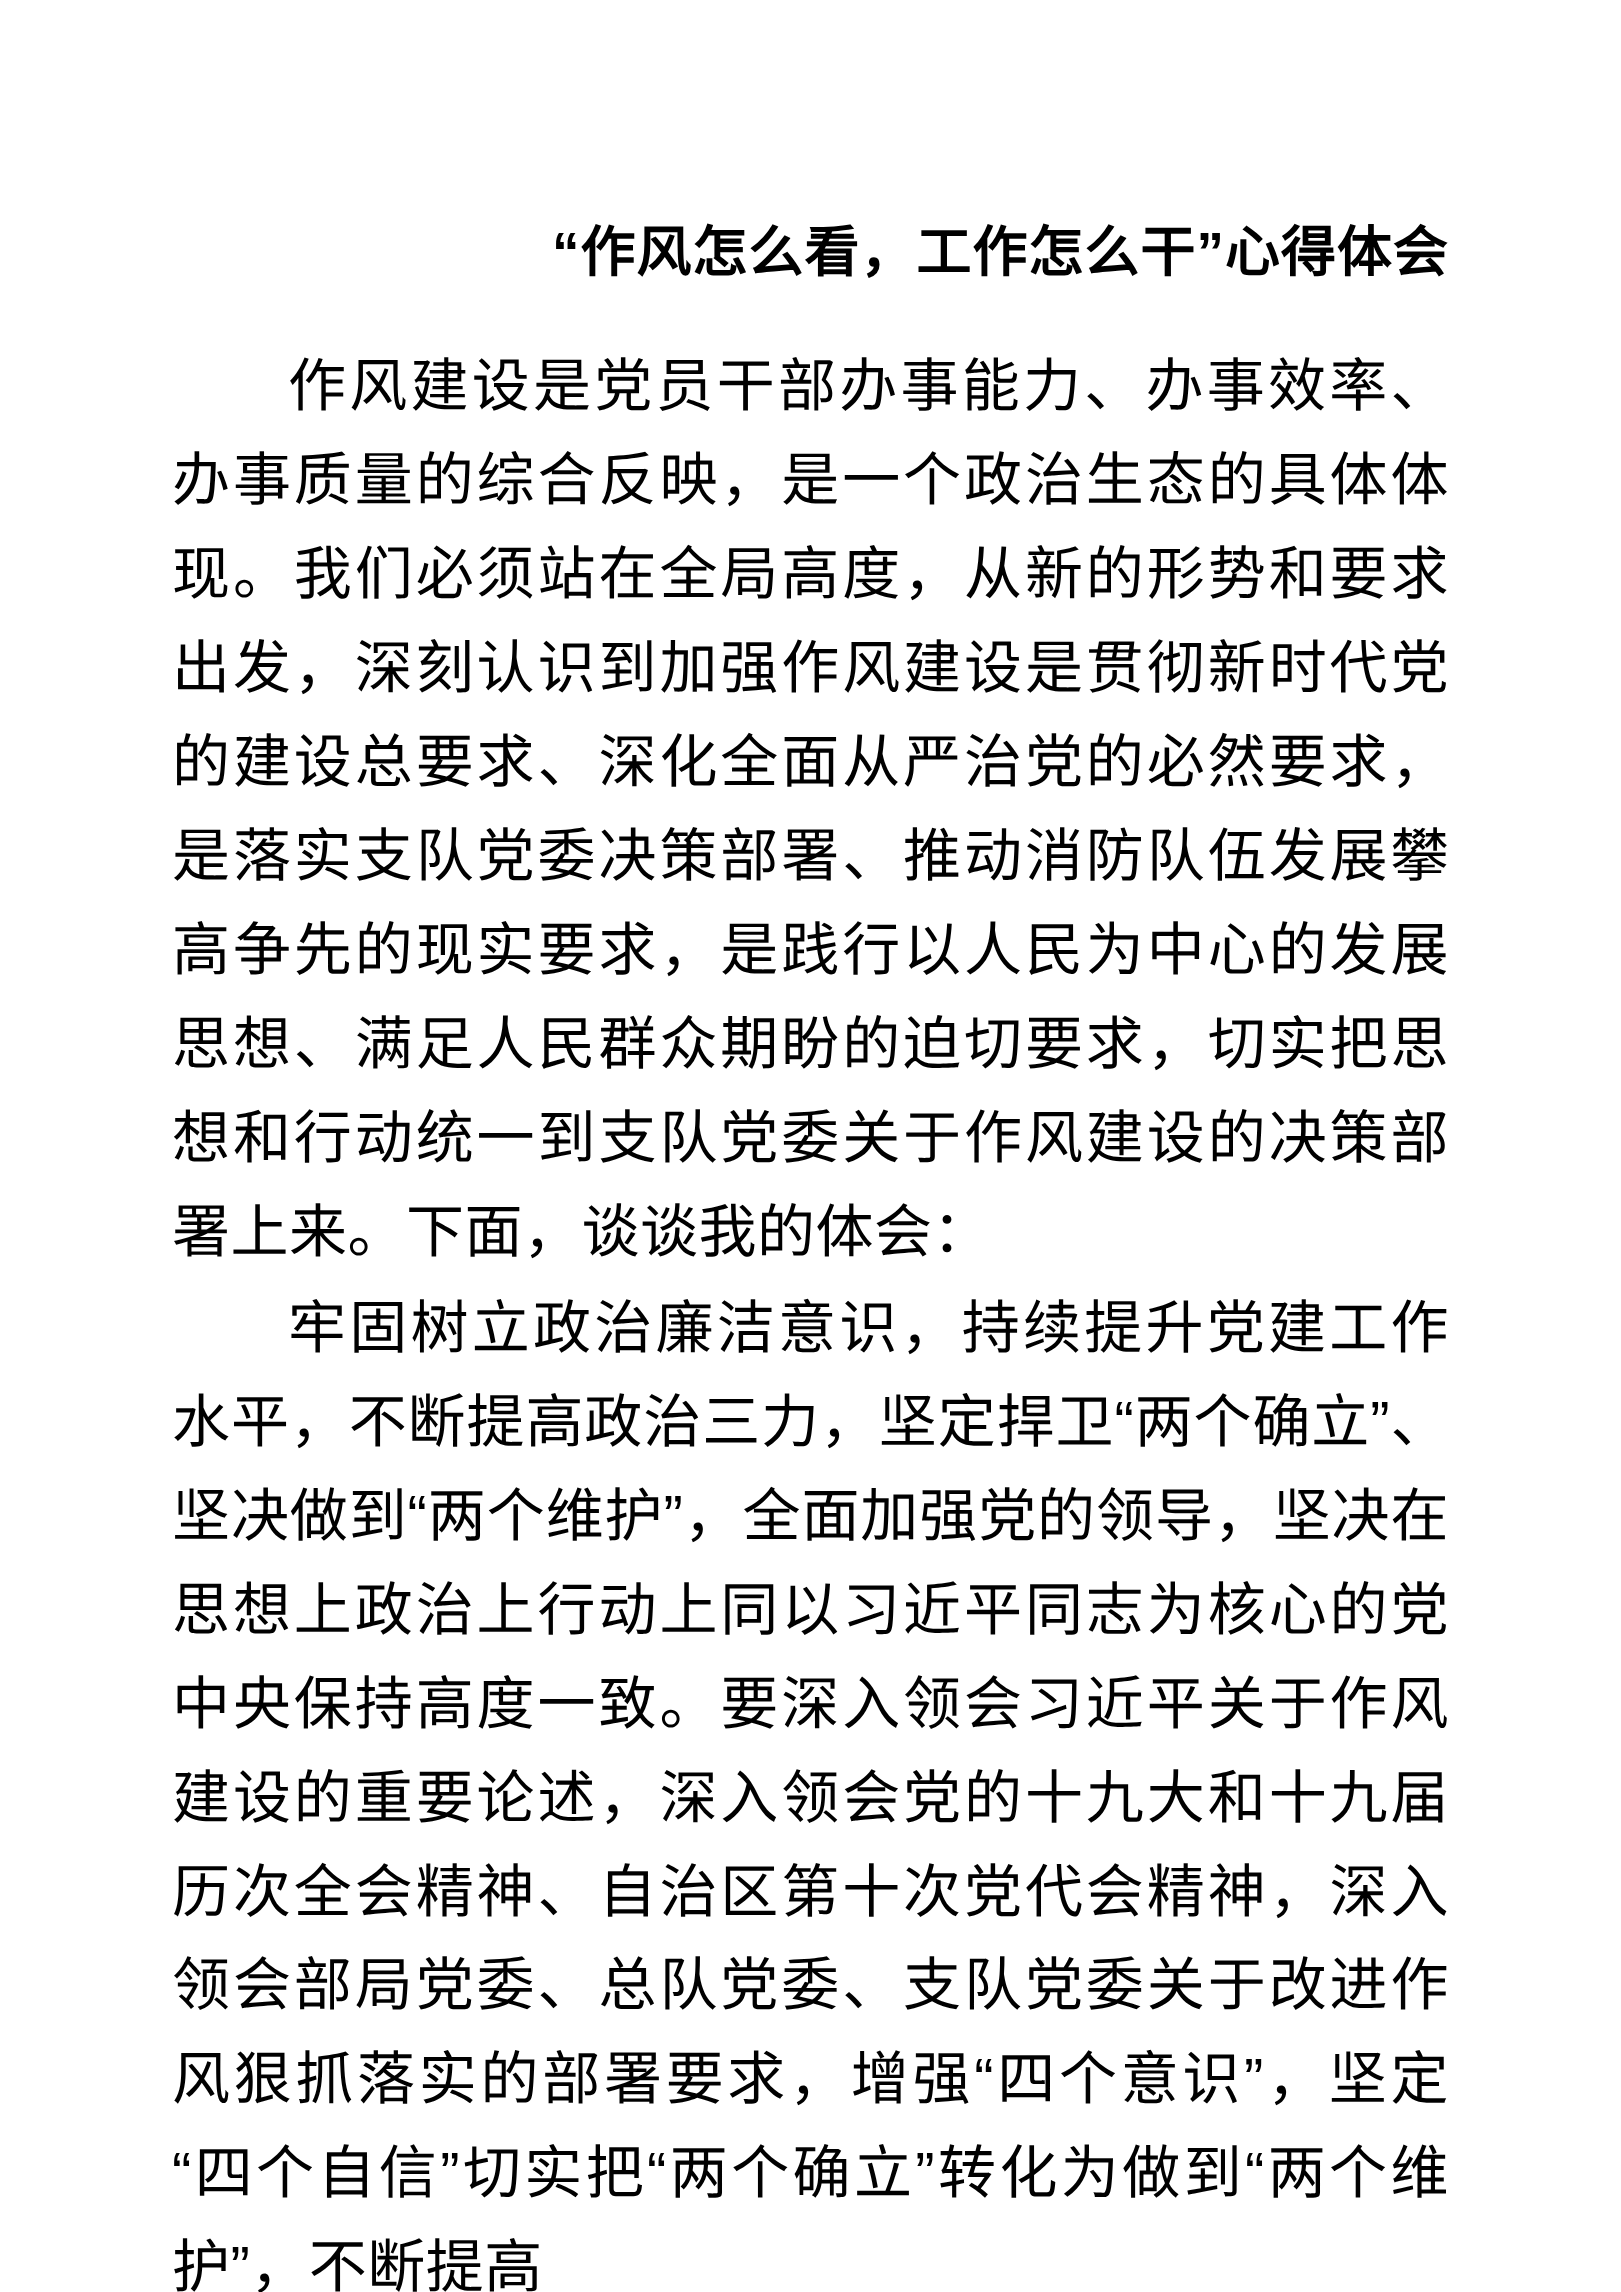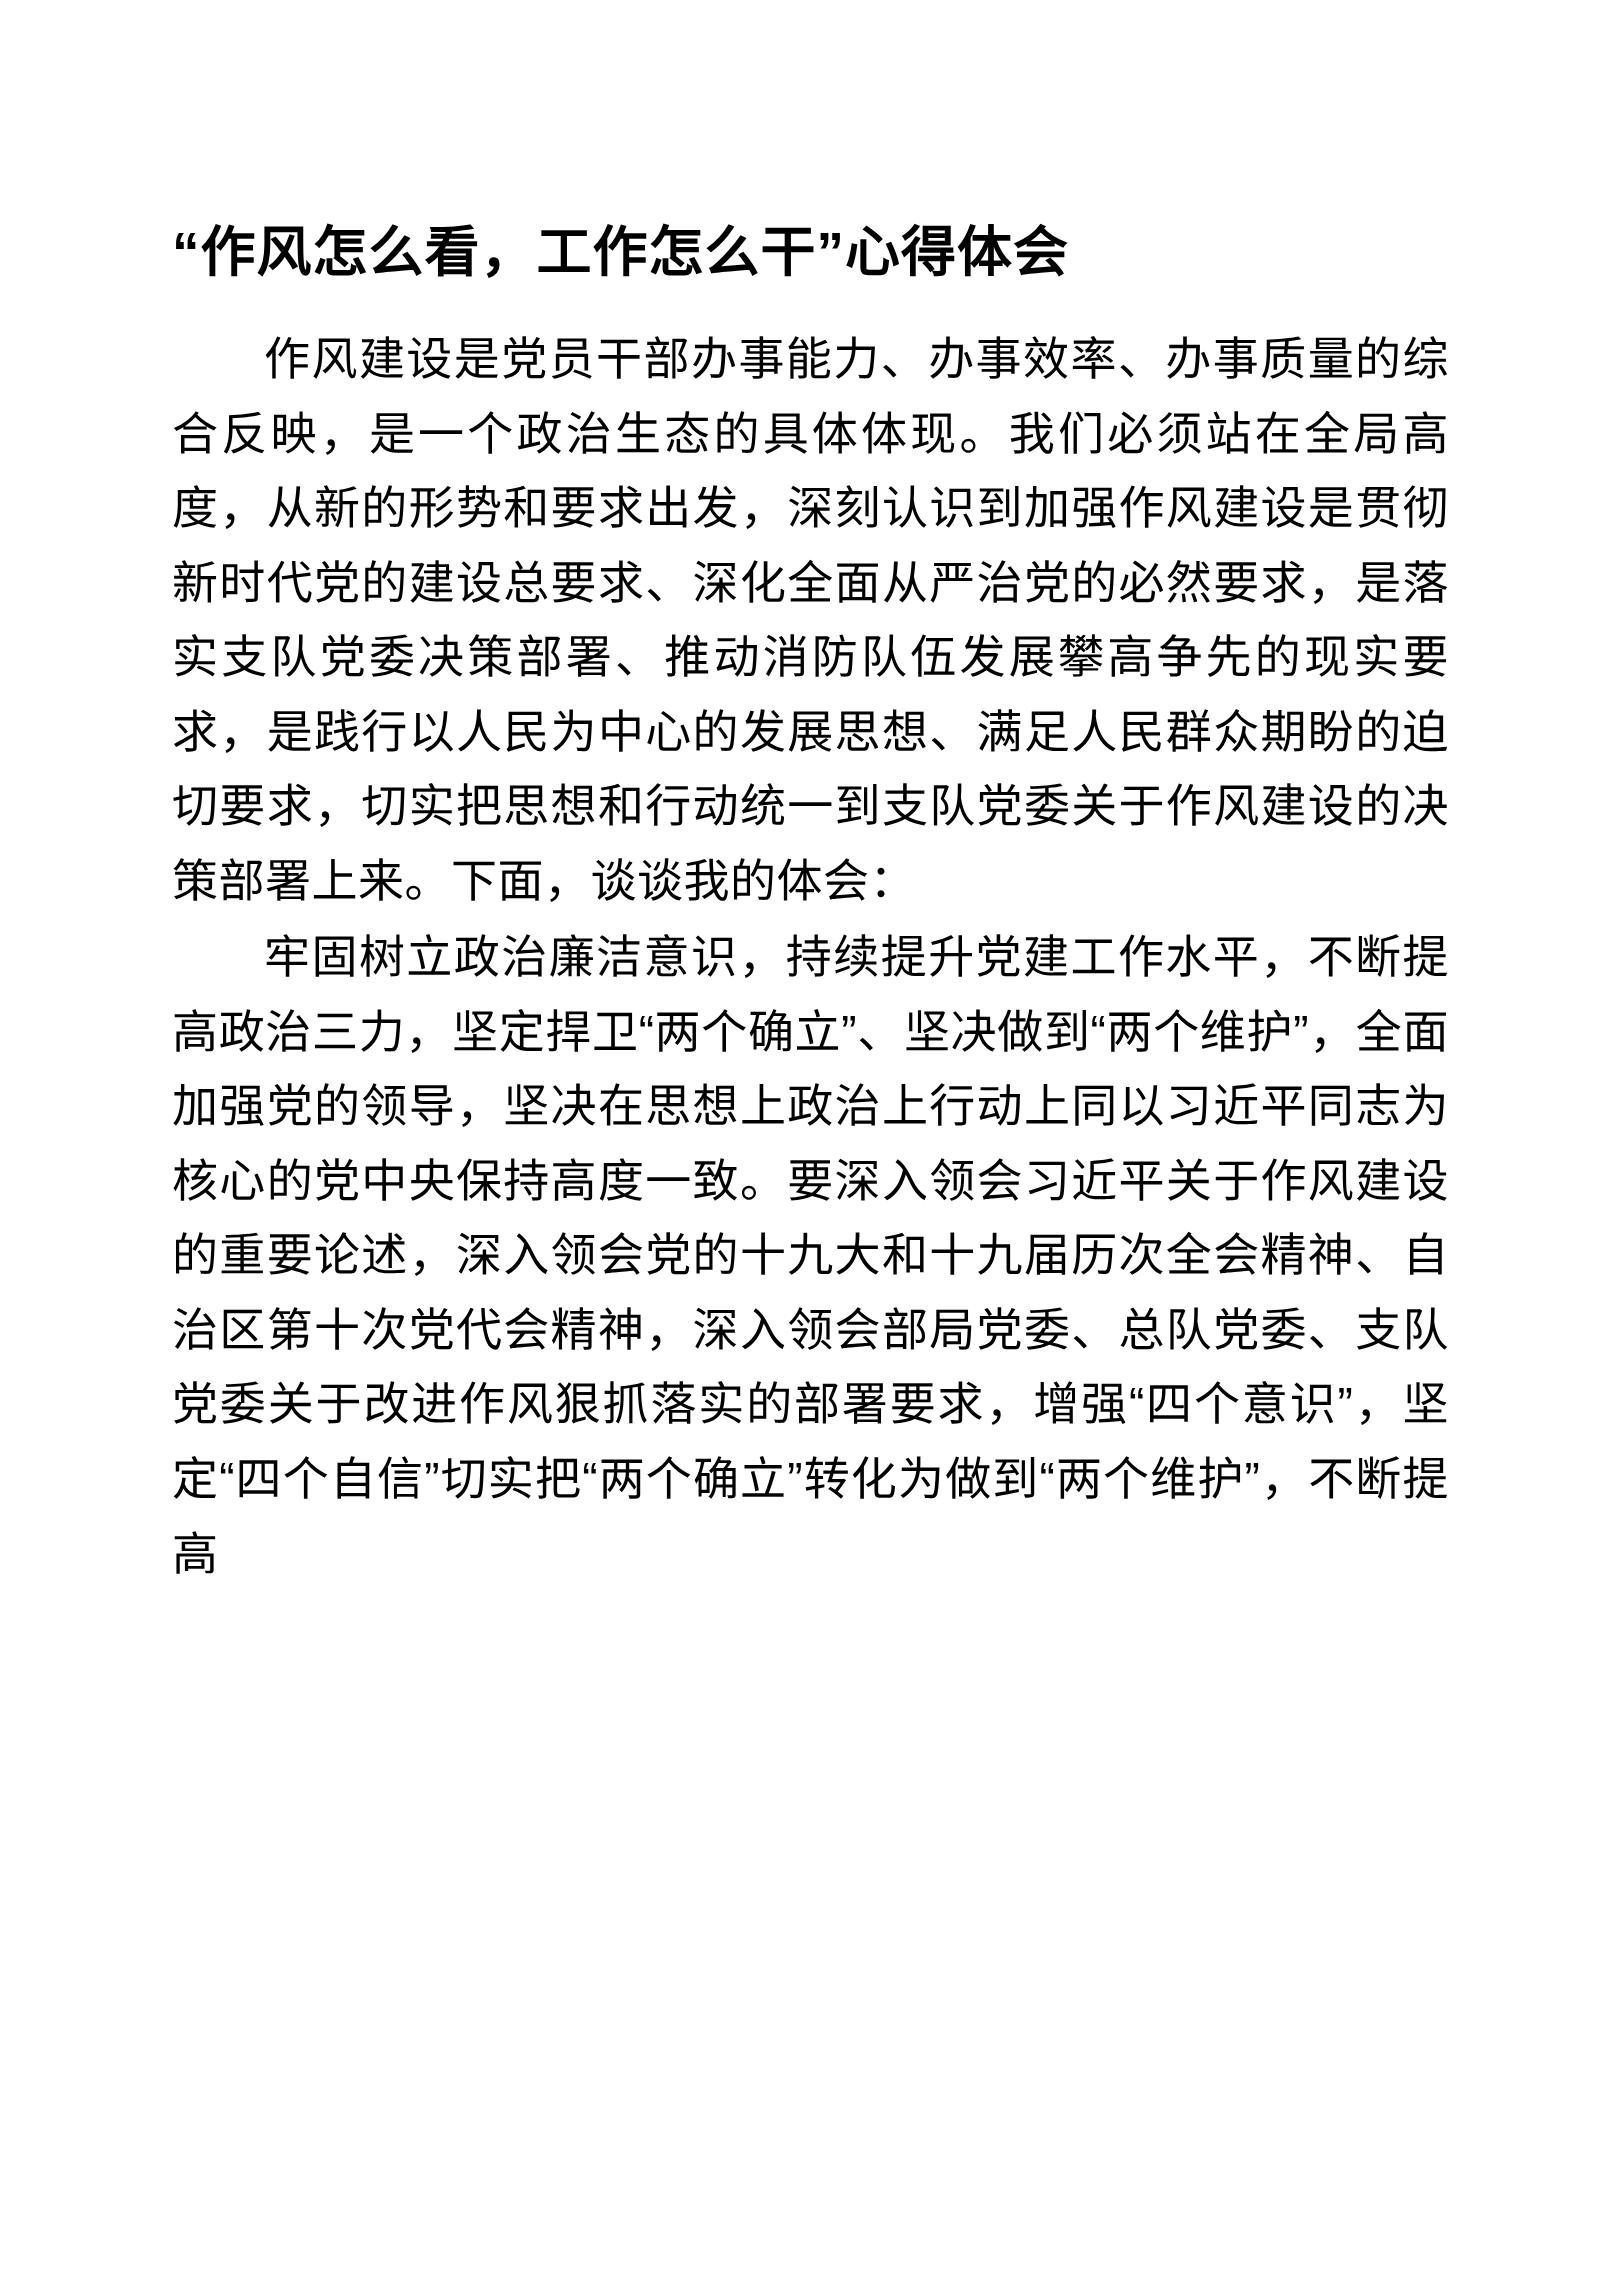--- a/index.html
+++ b/index.html
@@ -26,10 +26,10 @@
   .doc-title {
     font-size: 55px;
     font-weight: bold;
-    text-align: left;
+    text-align: right;
     line-height: 1.35;
     letter-spacing: 1px;
-    margin: 39px 0 33px 0;
+    margin: 39px 0 50px 0;
     color: #000000;
   }
   .para {

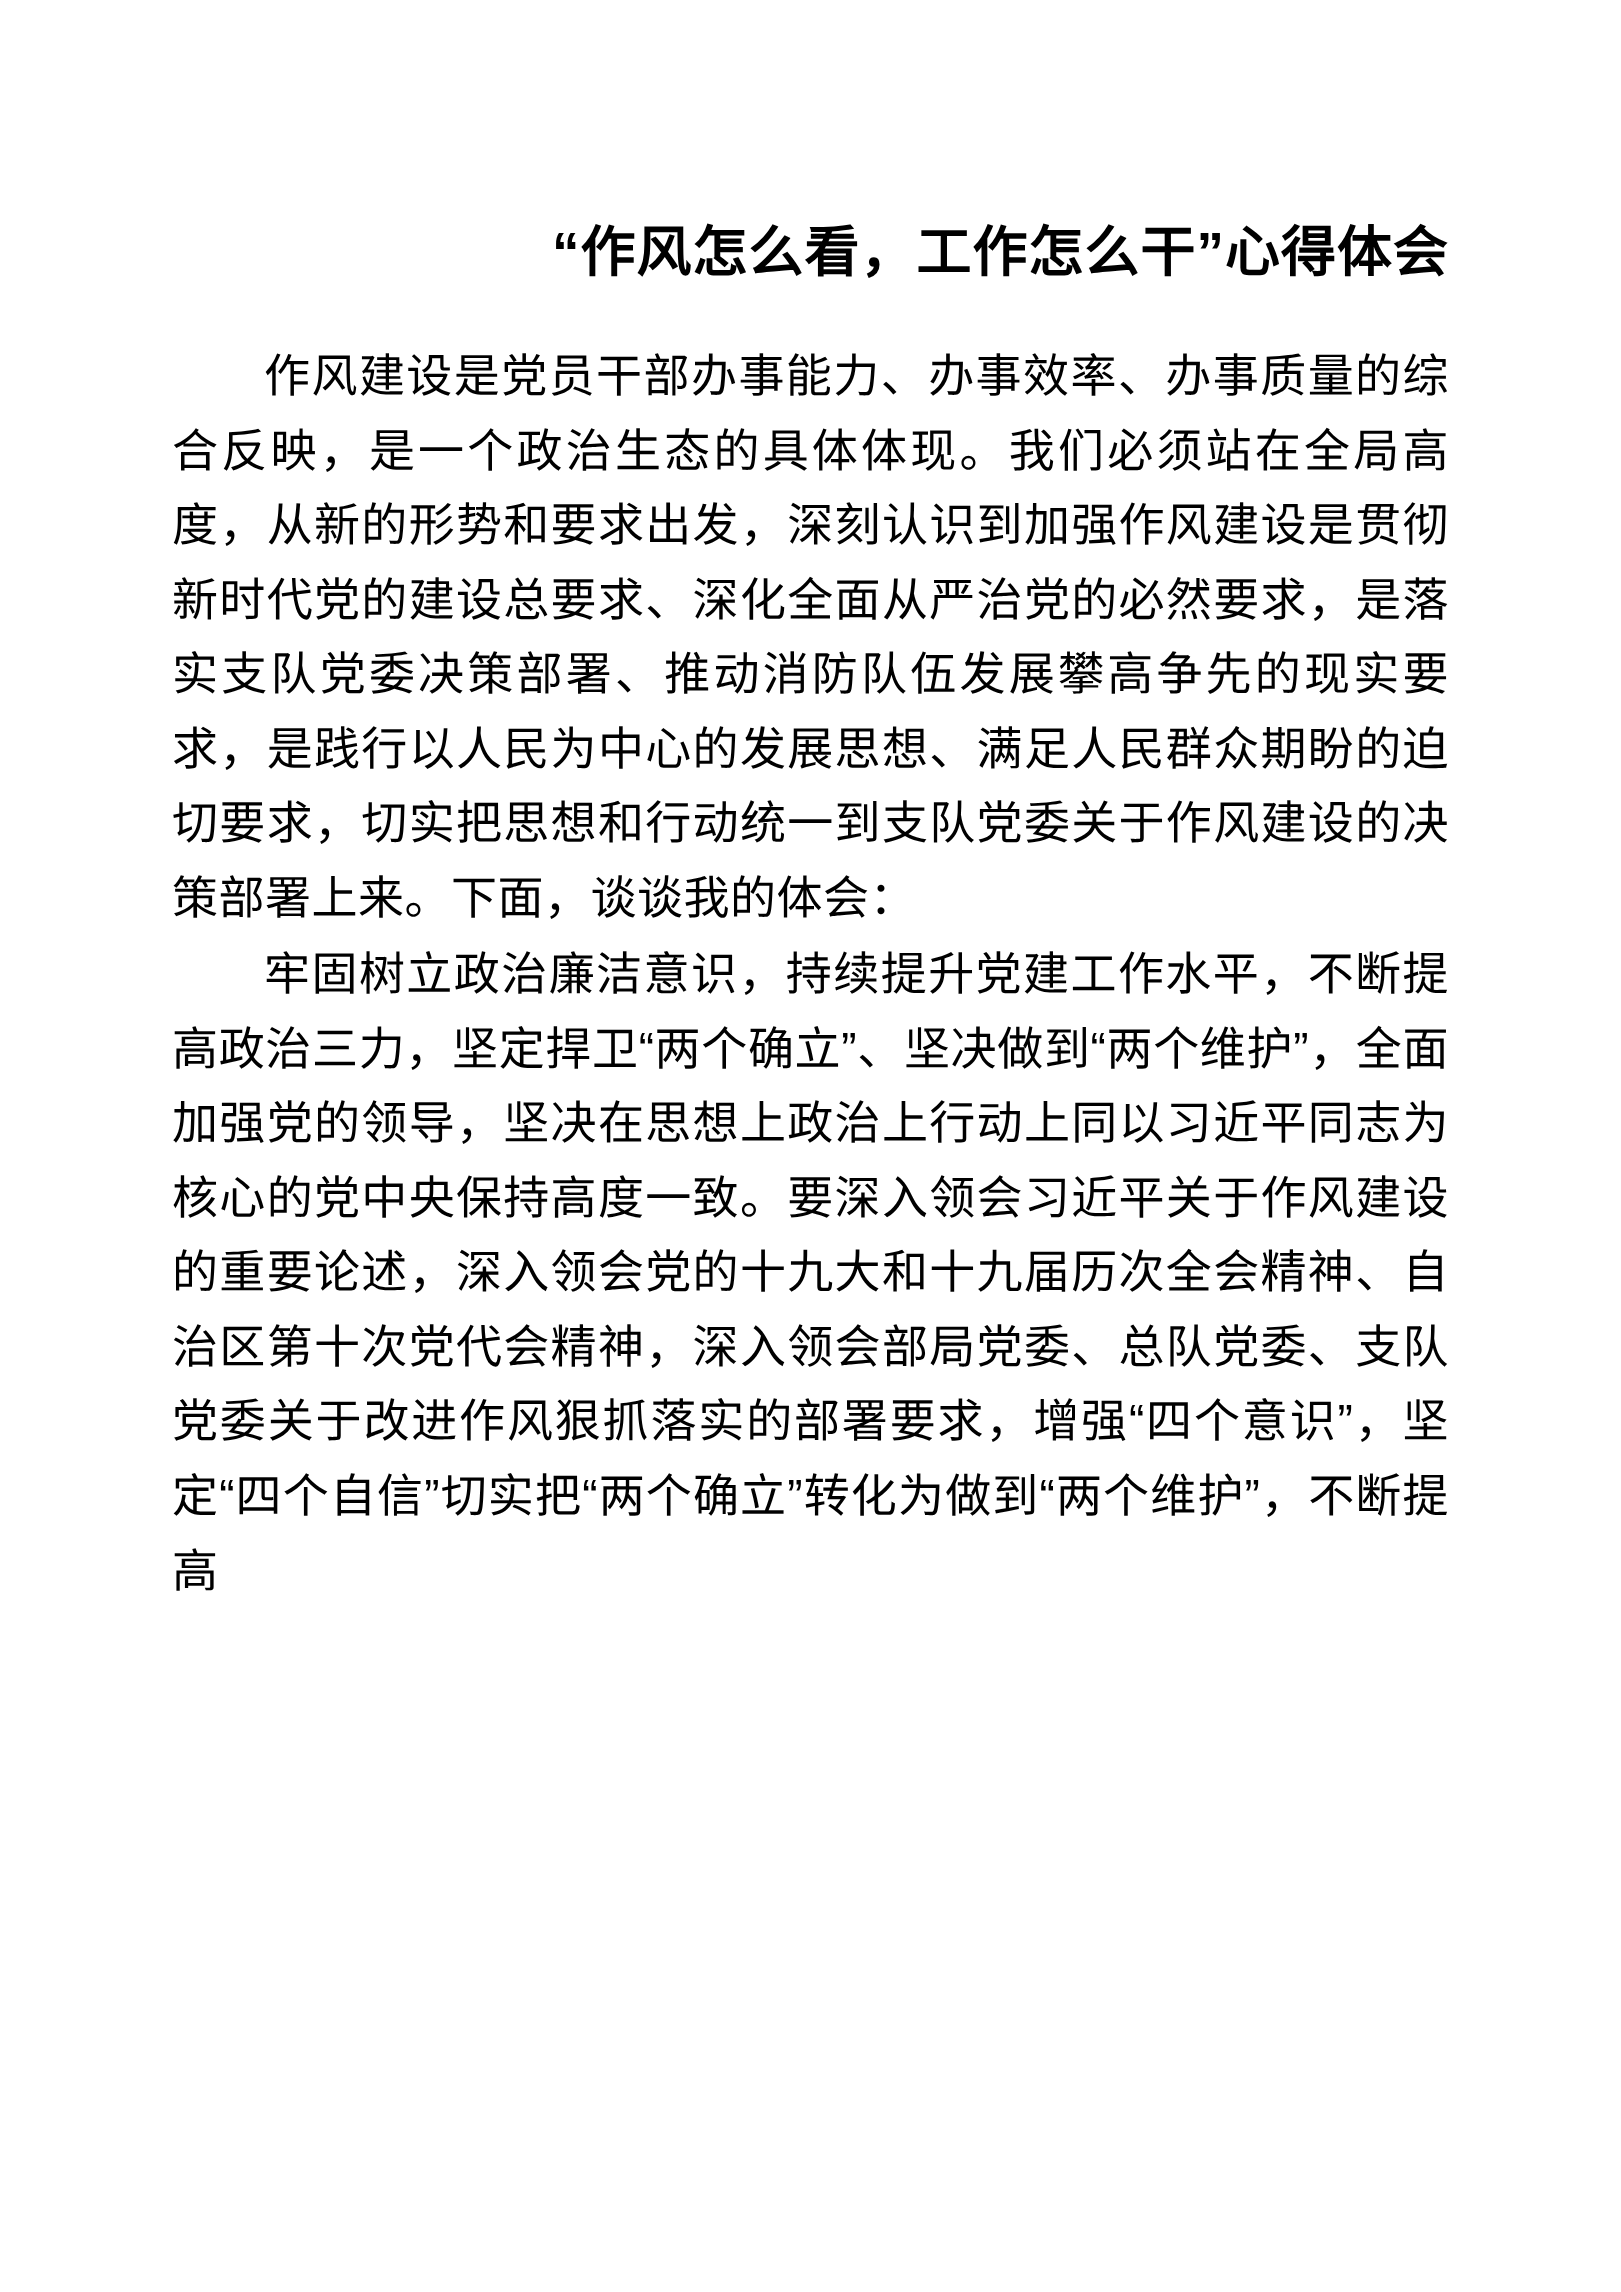--- a/index.html
+++ b/index.html
@@ -33,7 +33,7 @@
     color: #000000;
   }
   .para {
-    font-size: 46px;
+    font-size: 58px;
     line-height: 1.62;
     text-align: justify;
     text-justify: inter-ideograph;

